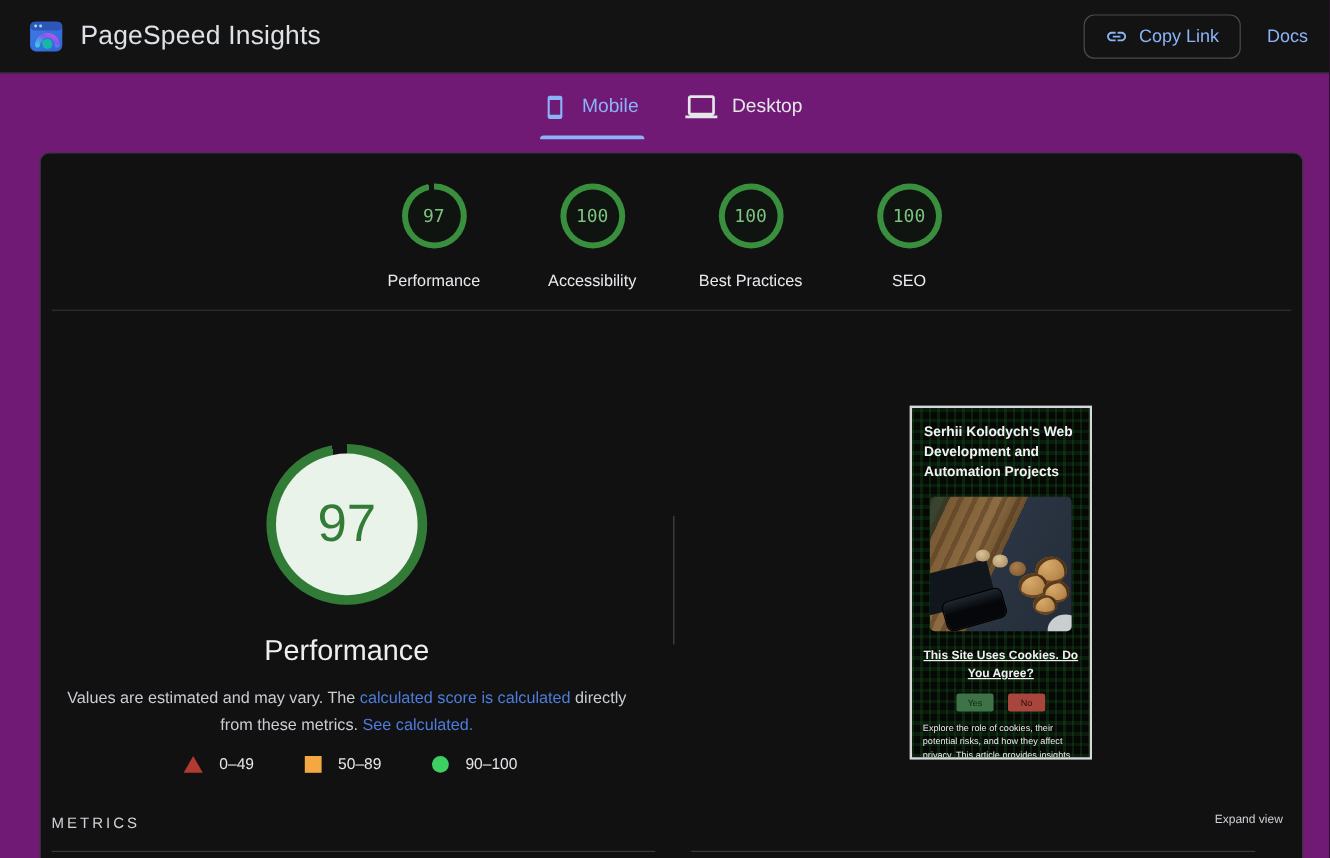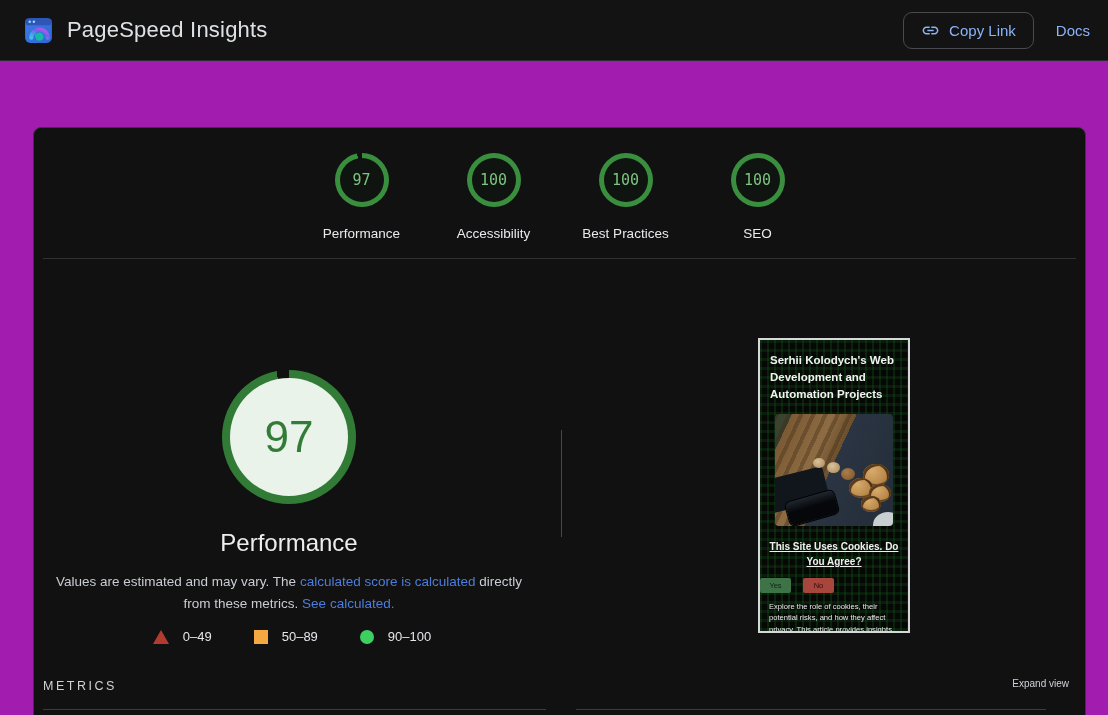--- a/index.html
+++ b/index.html
@@ -5,7 +5,7 @@
   * { margin:0; padding:0; box-sizing:border-box; }
   html,body { background:#0b0b0c; }
   body { font-family:"Liberation Sans", sans-serif; }
-  #app { position:relative; width:1108px; height:715px; background:#a21caf; overflow:hidden; }
+  #app { position:relative; width:1108px; height:715px; background:#701a75; overflow:hidden; }
 
   
   .header { position:absolute; top:0; left:0; width:1108px; height:61px;

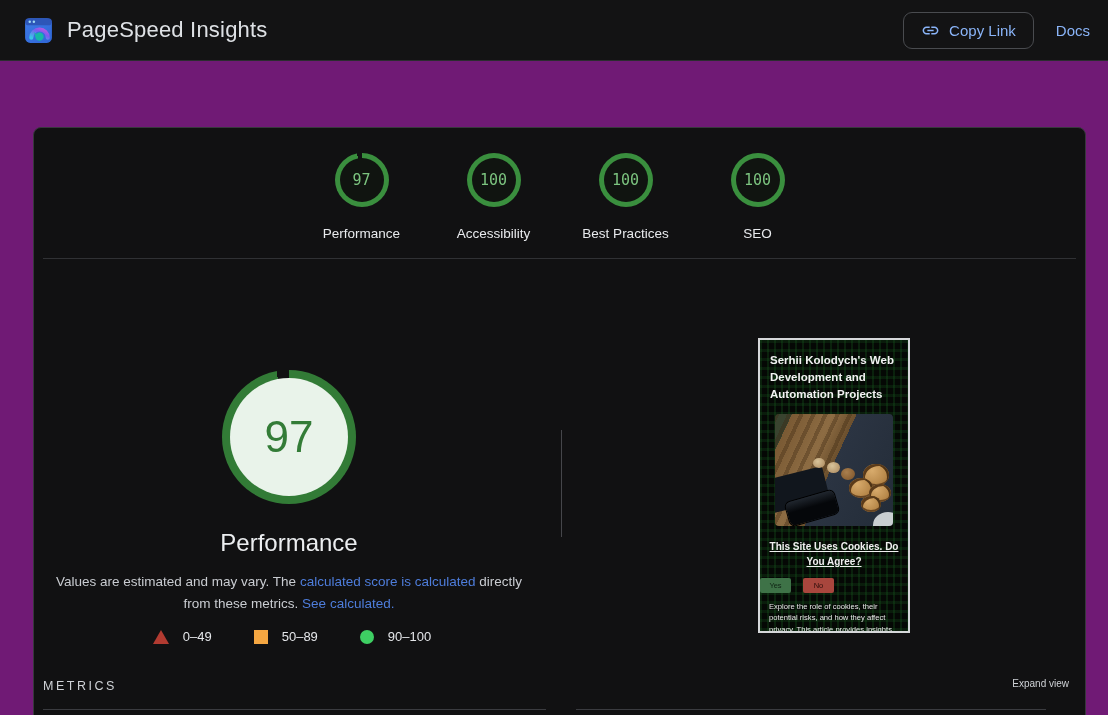--- a/index.html
+++ b/index.html
@@ -171,6 +171,25 @@
     </div>
   </div>
 
+  <div class="tabs">
+    <div class="tab tab-mobile tab-active">
+      <span class="icon">
+        <svg width="21" height="27" viewBox="0 0 24 24" fill="#8ab4f8">
+          <path d="M17 1.01 7 1c-1.1 0-2 .9-2 2v18c0 1.1.9 2 2 2h10c1.1 0 2-.9 2-2V3c0-1.1-.9-1.99-2-1.99zM17 19H7V5h10v14z"></path>
+        </svg>
+      </span>
+      <span class="tab-label">Mobile</span>
+    </div>
+    <div class="tab tab-desktop tab-inactive">
+      <span class="icon">
+        <svg width="27" height="27" viewBox="0 0 24 24" fill="#e4e6e9">
+          <path d="M20 18c1.1 0 1.99-.9 1.99-2L22 5c0-1.1-.9-2-2-2H4c-1.1 0-2 .9-2 2v11c0 1.1.9 2 2 2H0v2h24v-2h-4zM4 5h16v11H4V5z"></path>
+        </svg>
+      </span>
+      <span class="tab-label">Desktop</span>
+    </div>
+    <div class="tab-underline"></div>
+  </div>
 
   <div class="card">
 

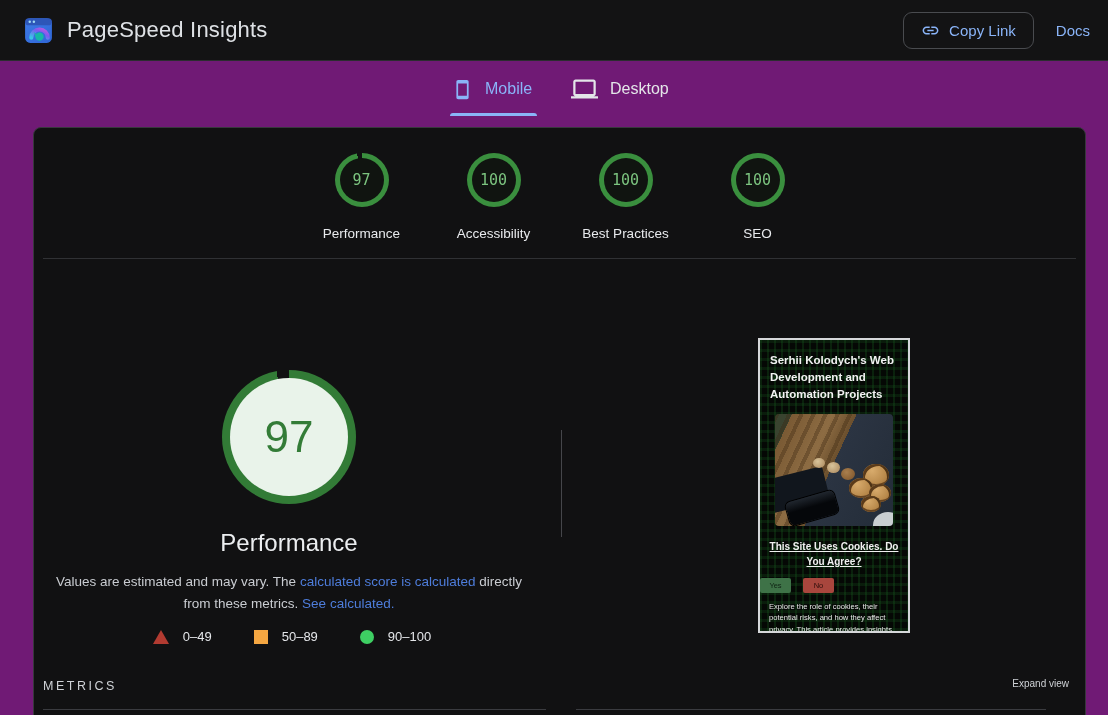--- a/index.html
+++ b/index.html
@@ -112,7 +112,7 @@
          background:#c9ced1; }
   .thumb-cookie-heading { margin:13px 6px 0 6px; text-align:center; font-size:10px; line-height:15px;
                           font-weight:bold; color:#f0f0f0; text-decoration:underline; }
-  .thumb-btn-row { display:flex; gap:12px; margin-top:9px; }
+  .thumb-btn-row { display:flex; justify-content:center; gap:12px; margin-top:9px; }
   .thumb-btn { width:31px; height:15px; border:none; border-radius:2px; font-size:7.5px;
                font-family:"Liberation Sans", sans-serif; cursor:pointer; }
   .btn-yes { background:#3e7247; color:#0f2414; }

